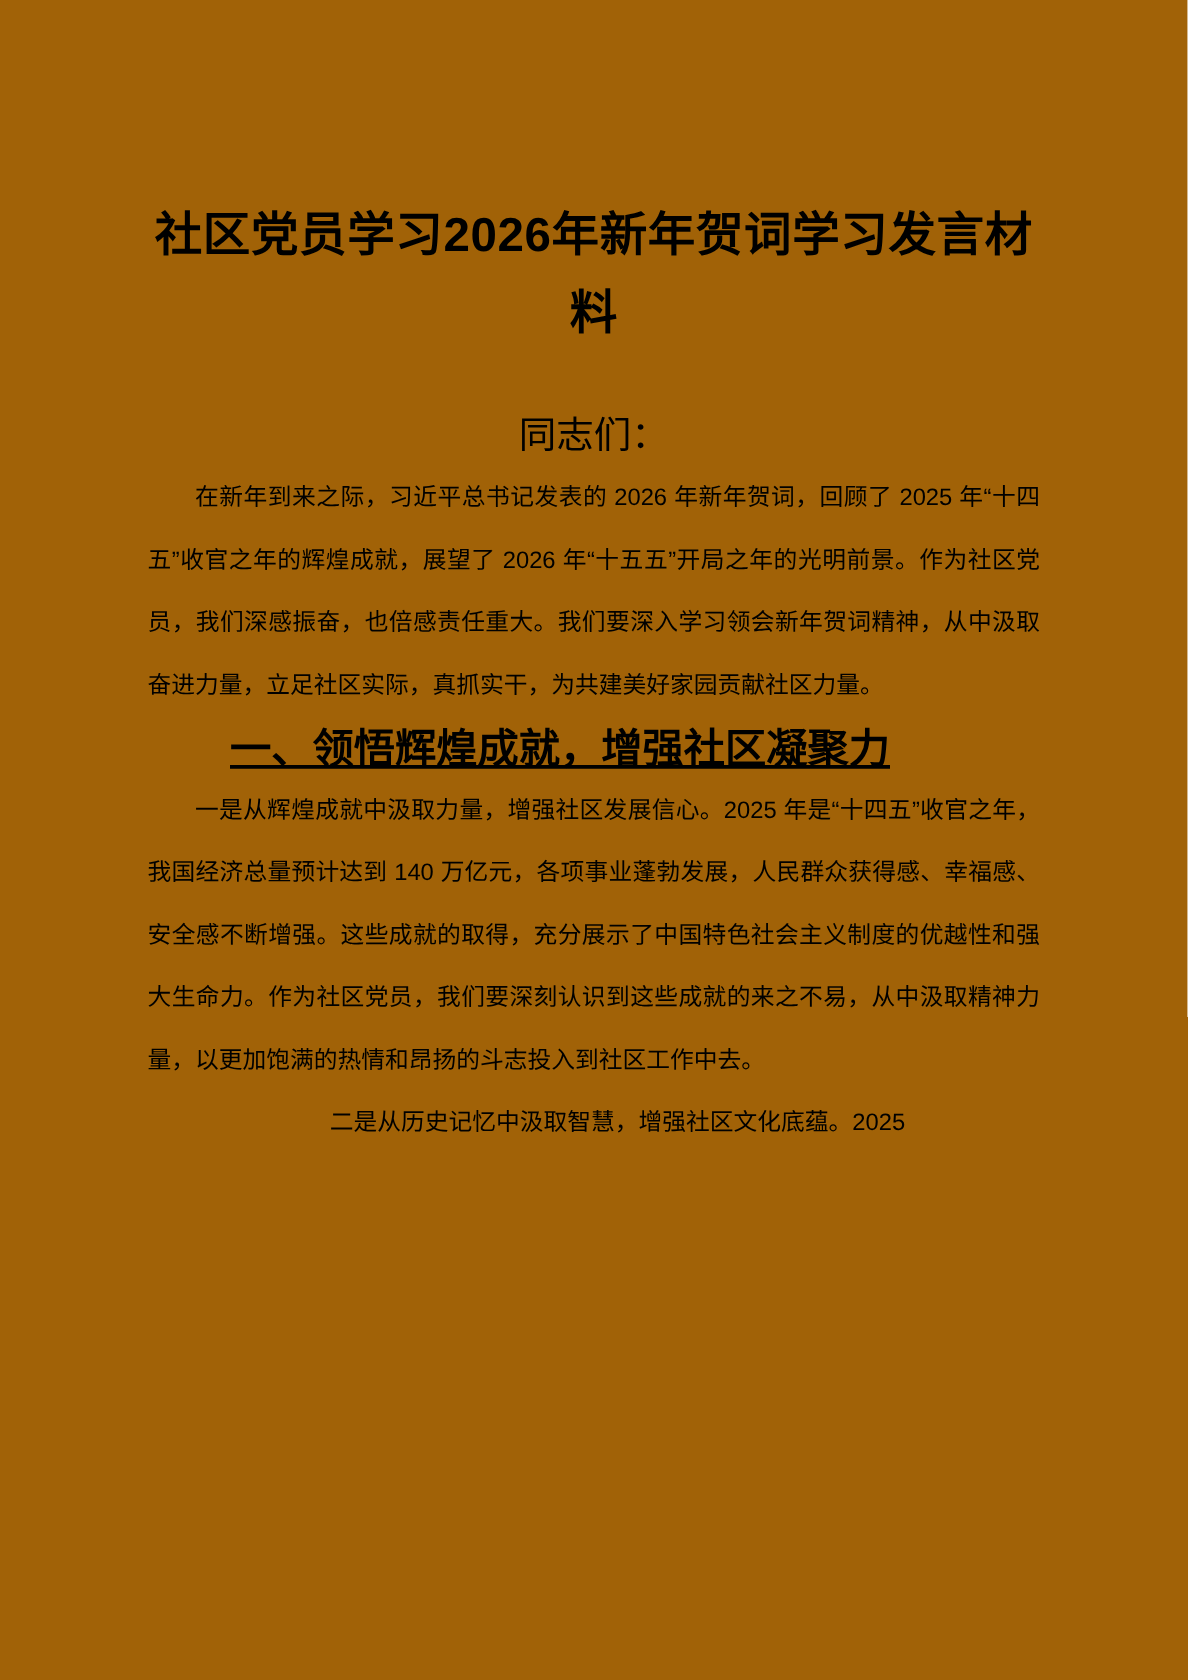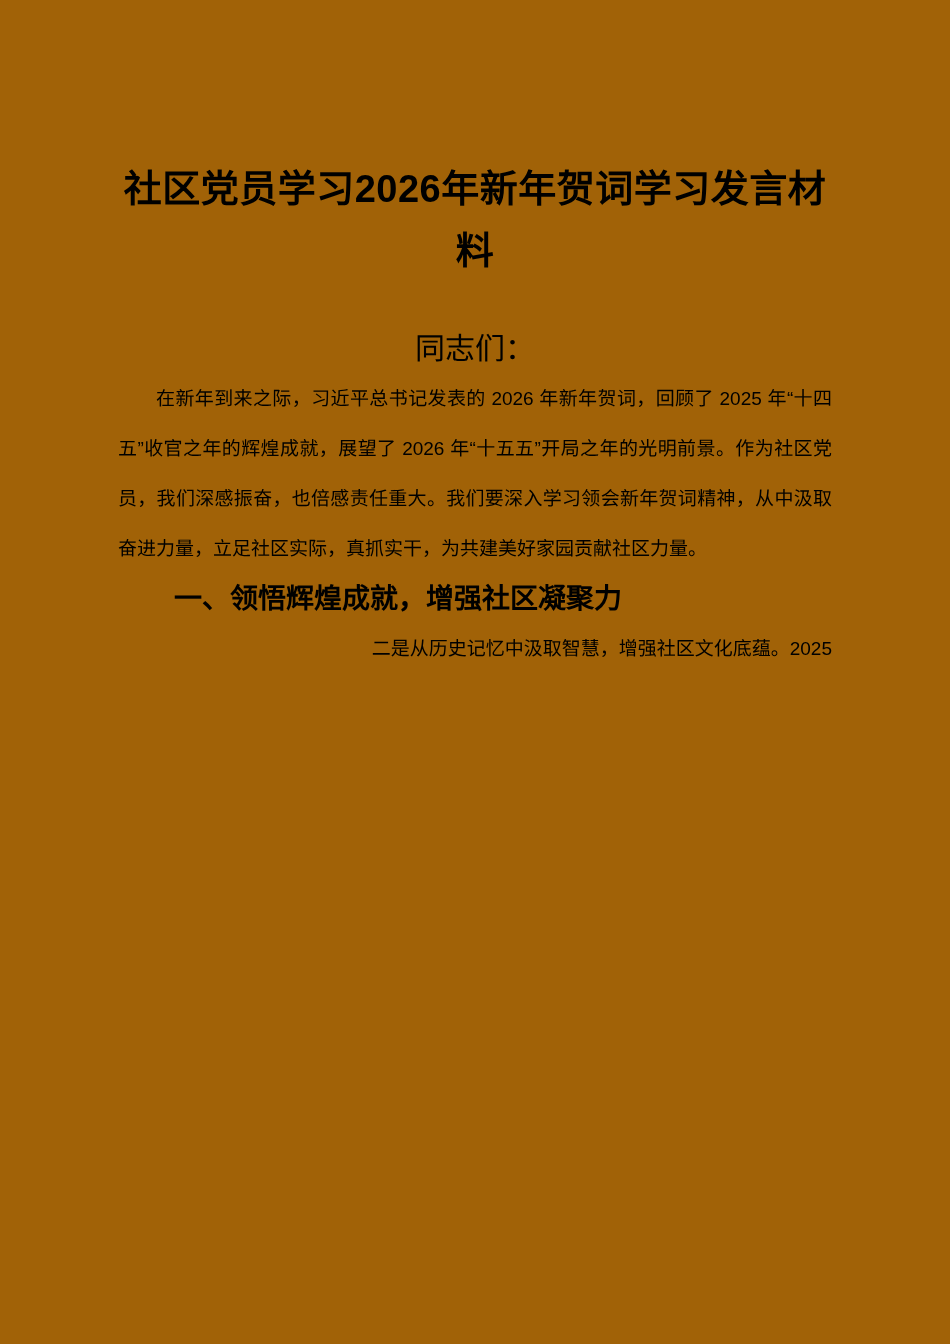--- a/index.html
+++ b/index.html
@@ -55,13 +55,14 @@
     word-break: break-all;
   }
   .section-heading {
-    font-size: 28px;
+    font-size: 33px;
     font-weight: bold;
     line-height: 50px;
     margin: 0;
     text-indent: 2em;
     text-align: left;
     word-break: break-all;
+    text-decoration: underline;
   }
   .para-tight {
     text-align: right;

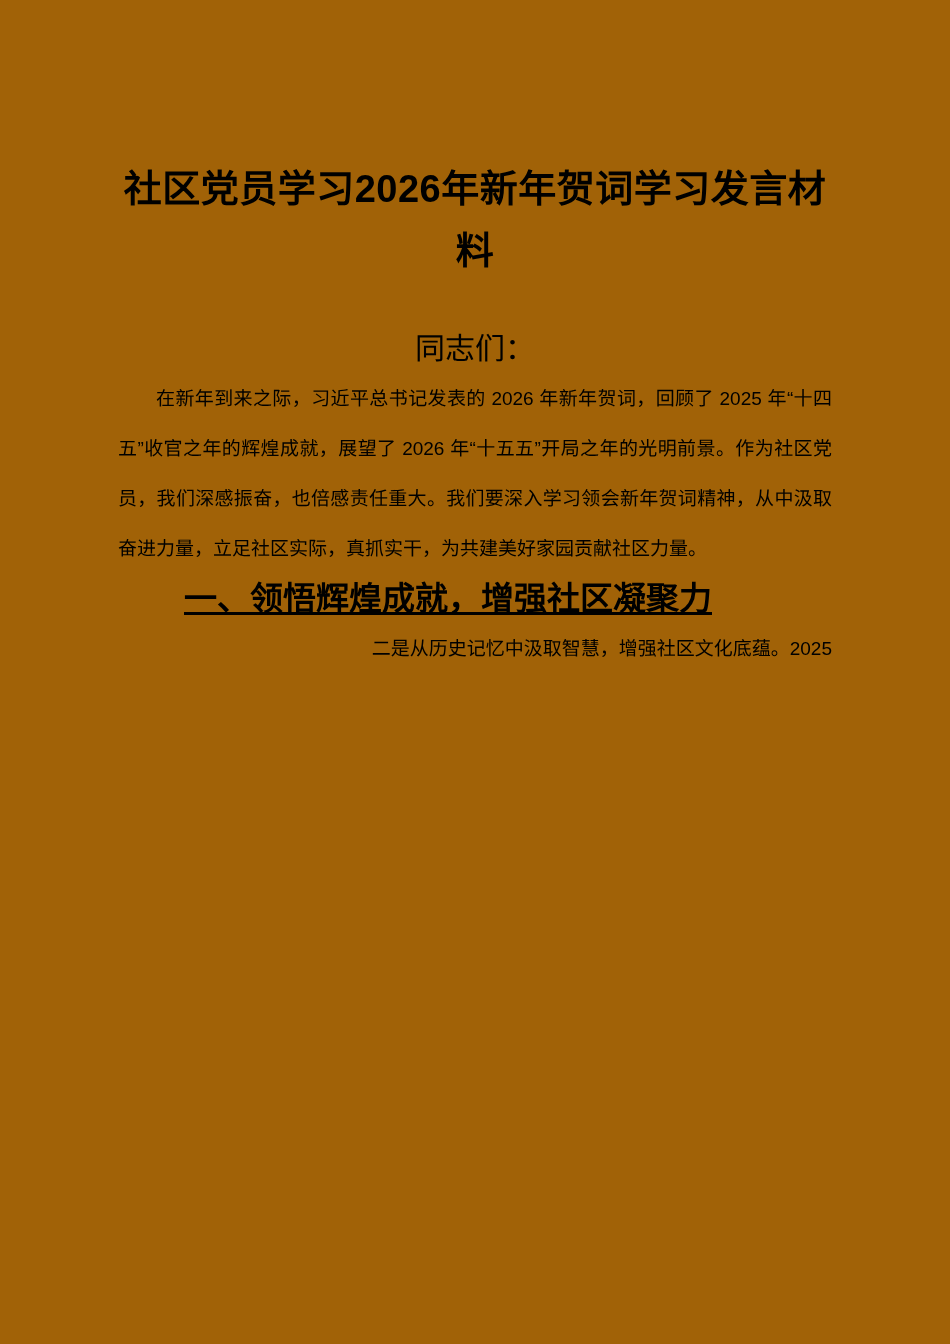--- a/index.html
+++ b/index.html
@@ -82,6 +82,7 @@
 
     <p class="section-heading">一、领悟辉煌成就，增强社区凝聚力</p>
 
+    <p class="para">一是从辉煌成就中汲取力量，增强社区发展信心。2025 年是“十四五”收官之年，我国经济总量预计达到 140 万亿元，各项事业蓬勃发展，人民群众获得感、幸福感、安全感不断增强。这些成就的取得，充分展示了中国特色社会主义制度的优越性和强大生命力。作为社区党员，我们要深刻认识到这些成就的来之不易，从中汲取精神力量，以更加饱满的热情和昂扬的斗志投入到社区工作中去。</p>
 
     <p class="para para-tight">二是从历史记忆中汲取智慧，增强社区文化底蕴。2025</p>
 

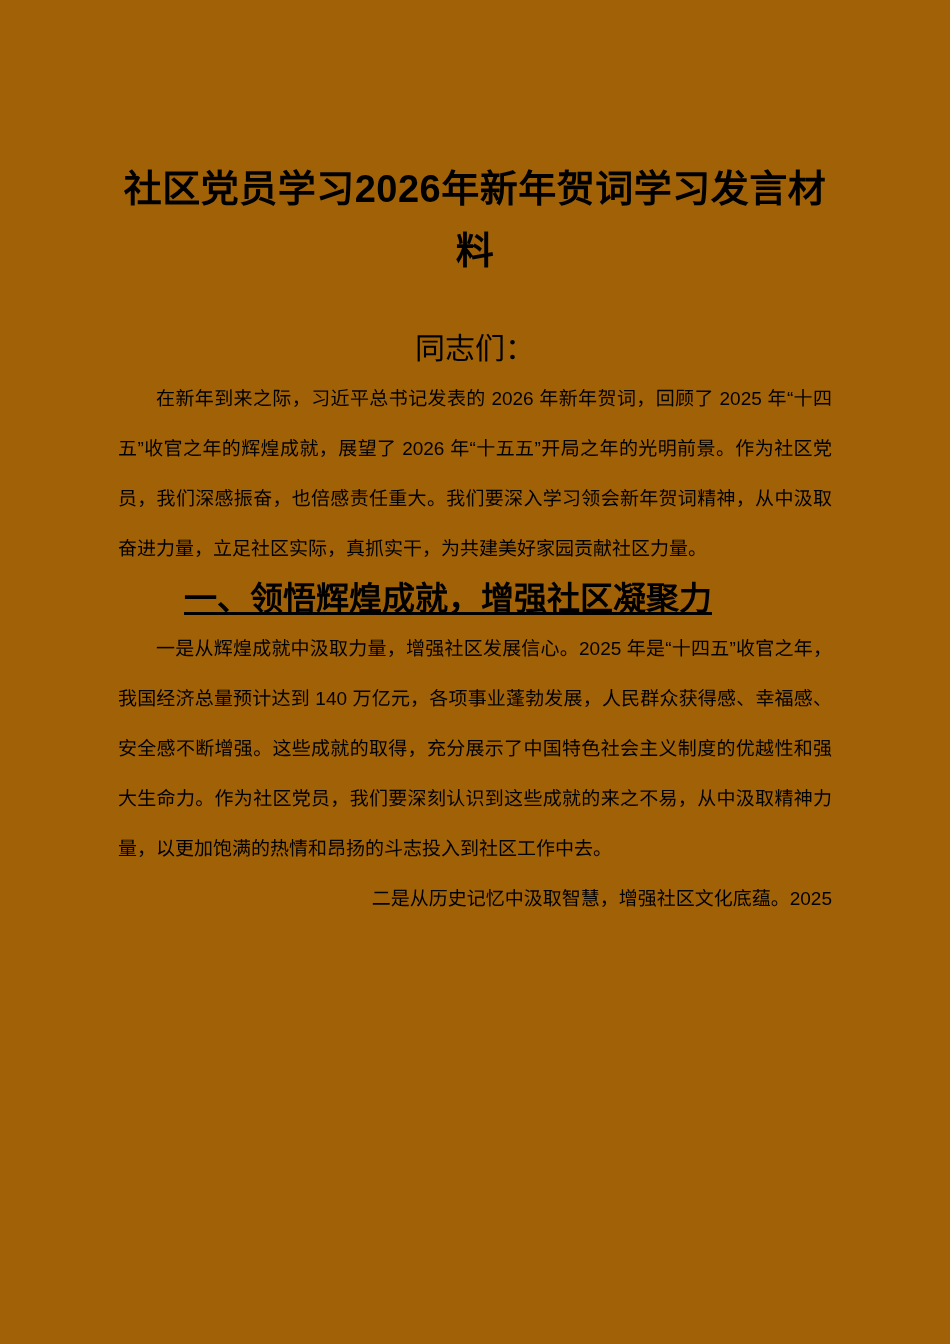--- a/index.html
+++ b/index.html
@@ -65,7 +65,7 @@
     text-decoration: underline;
   }
   .para-tight {
-    text-align: right;
+    text-align: center;
   }
 </style>
 </head>

